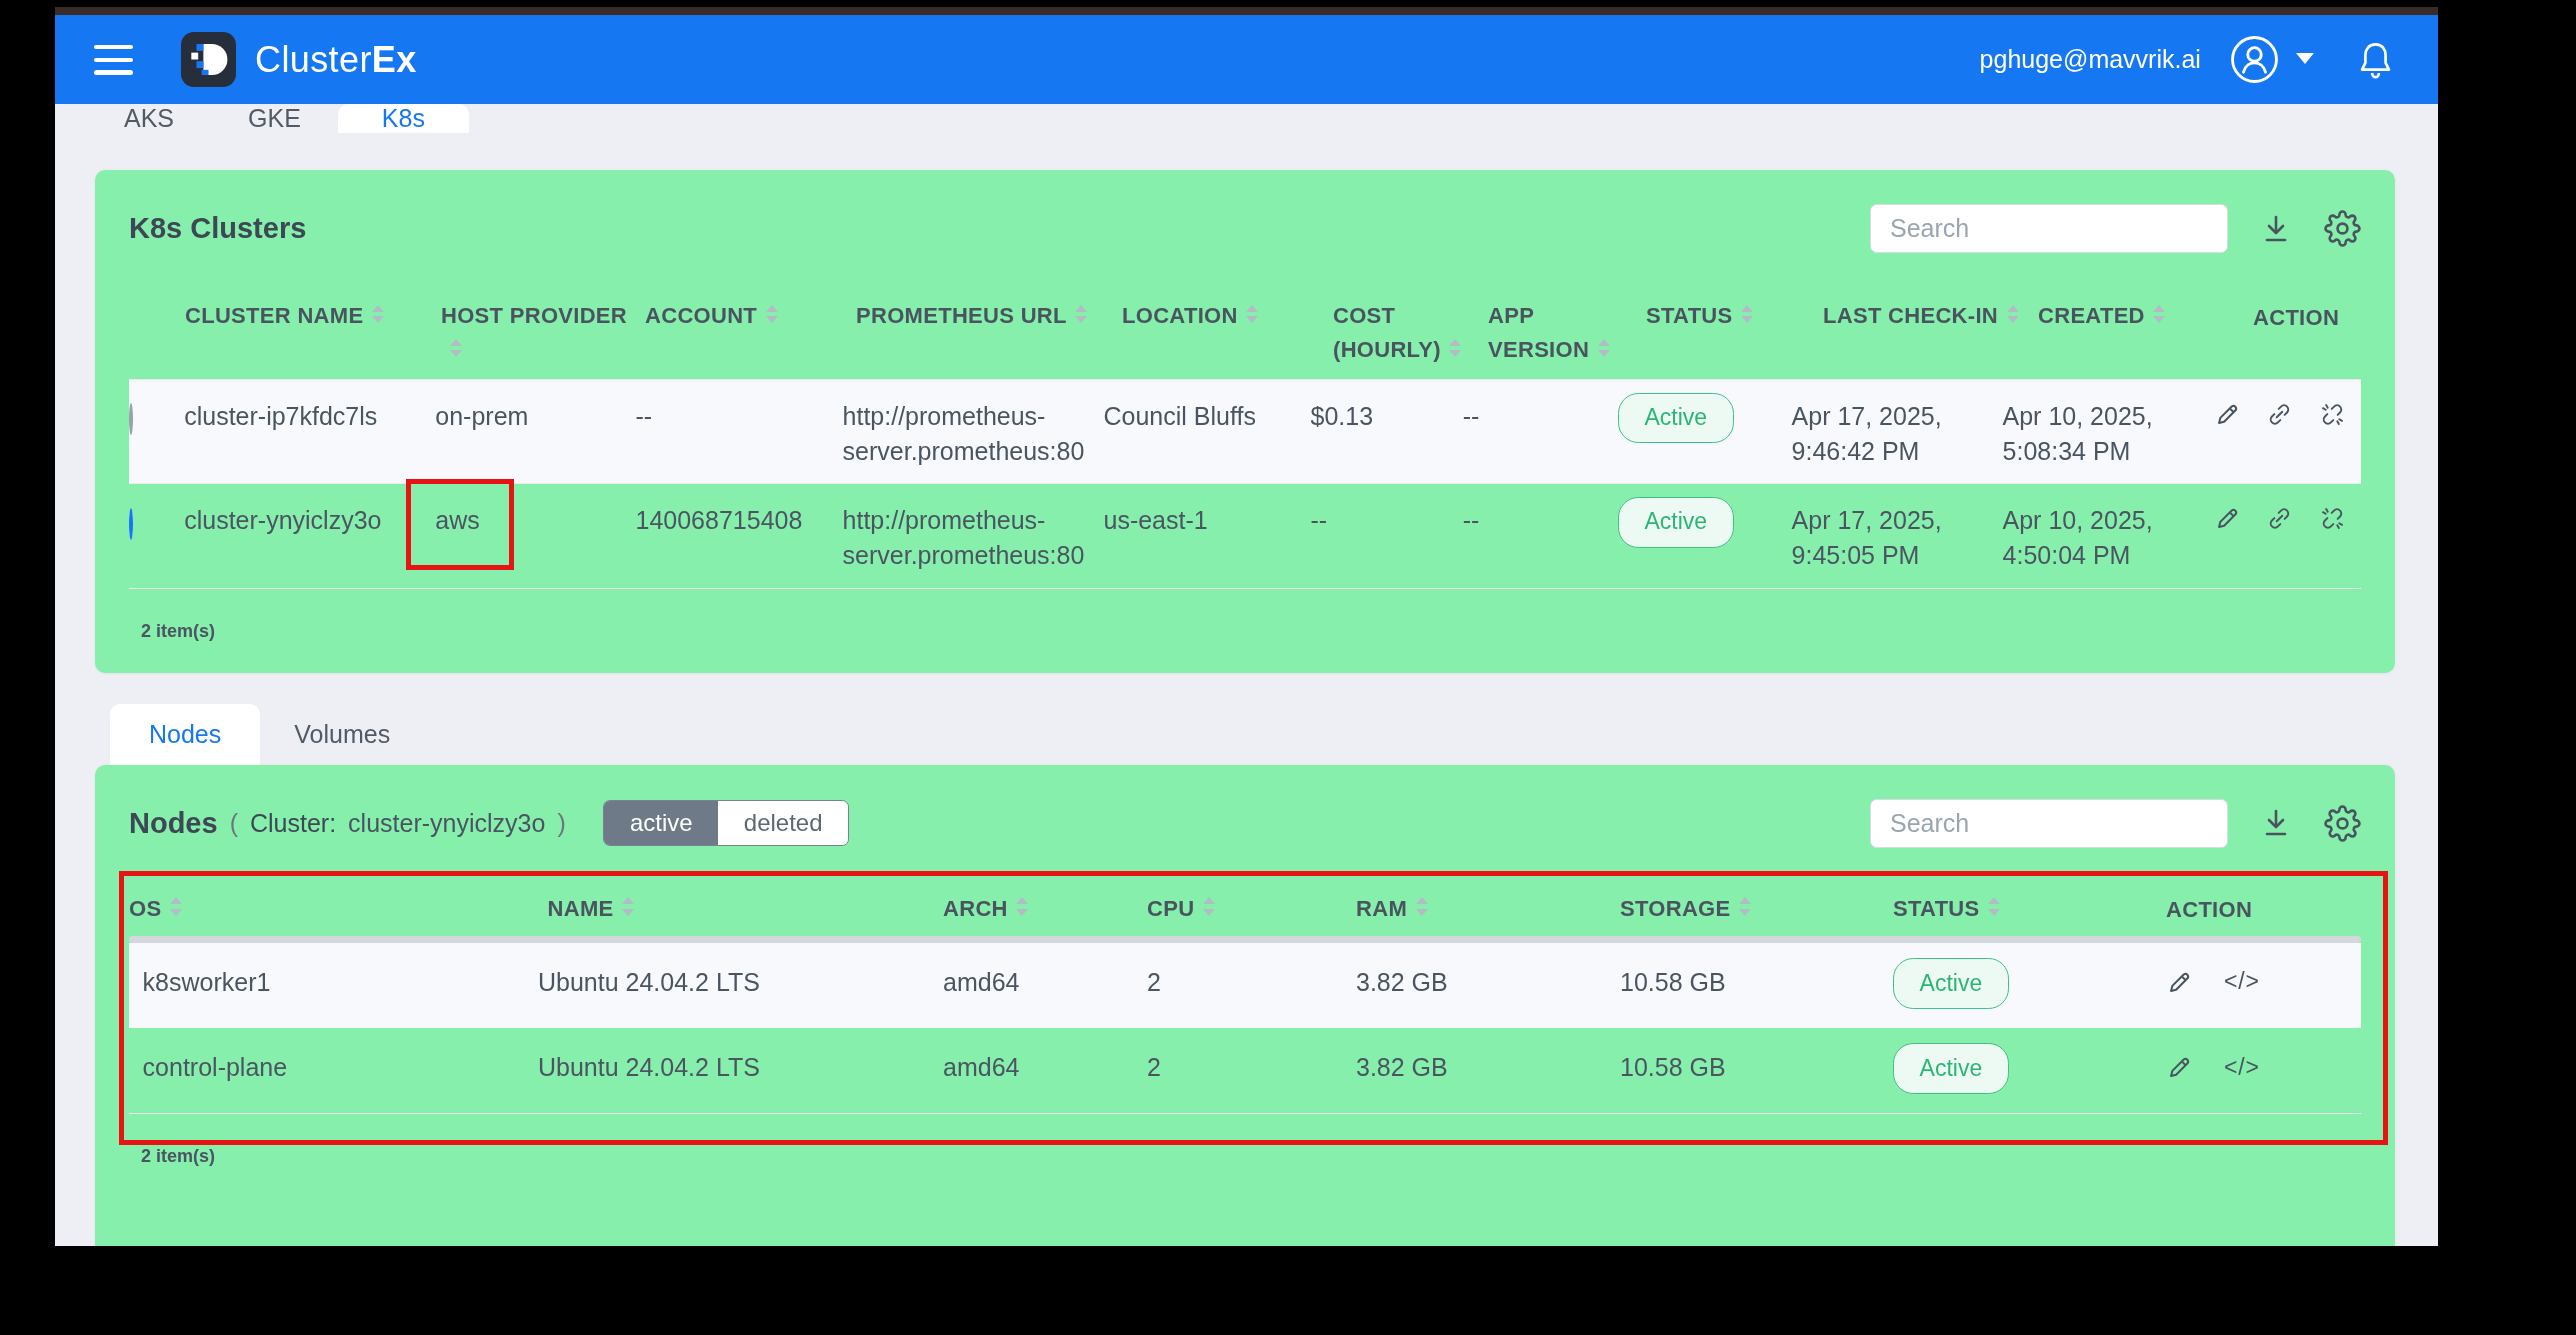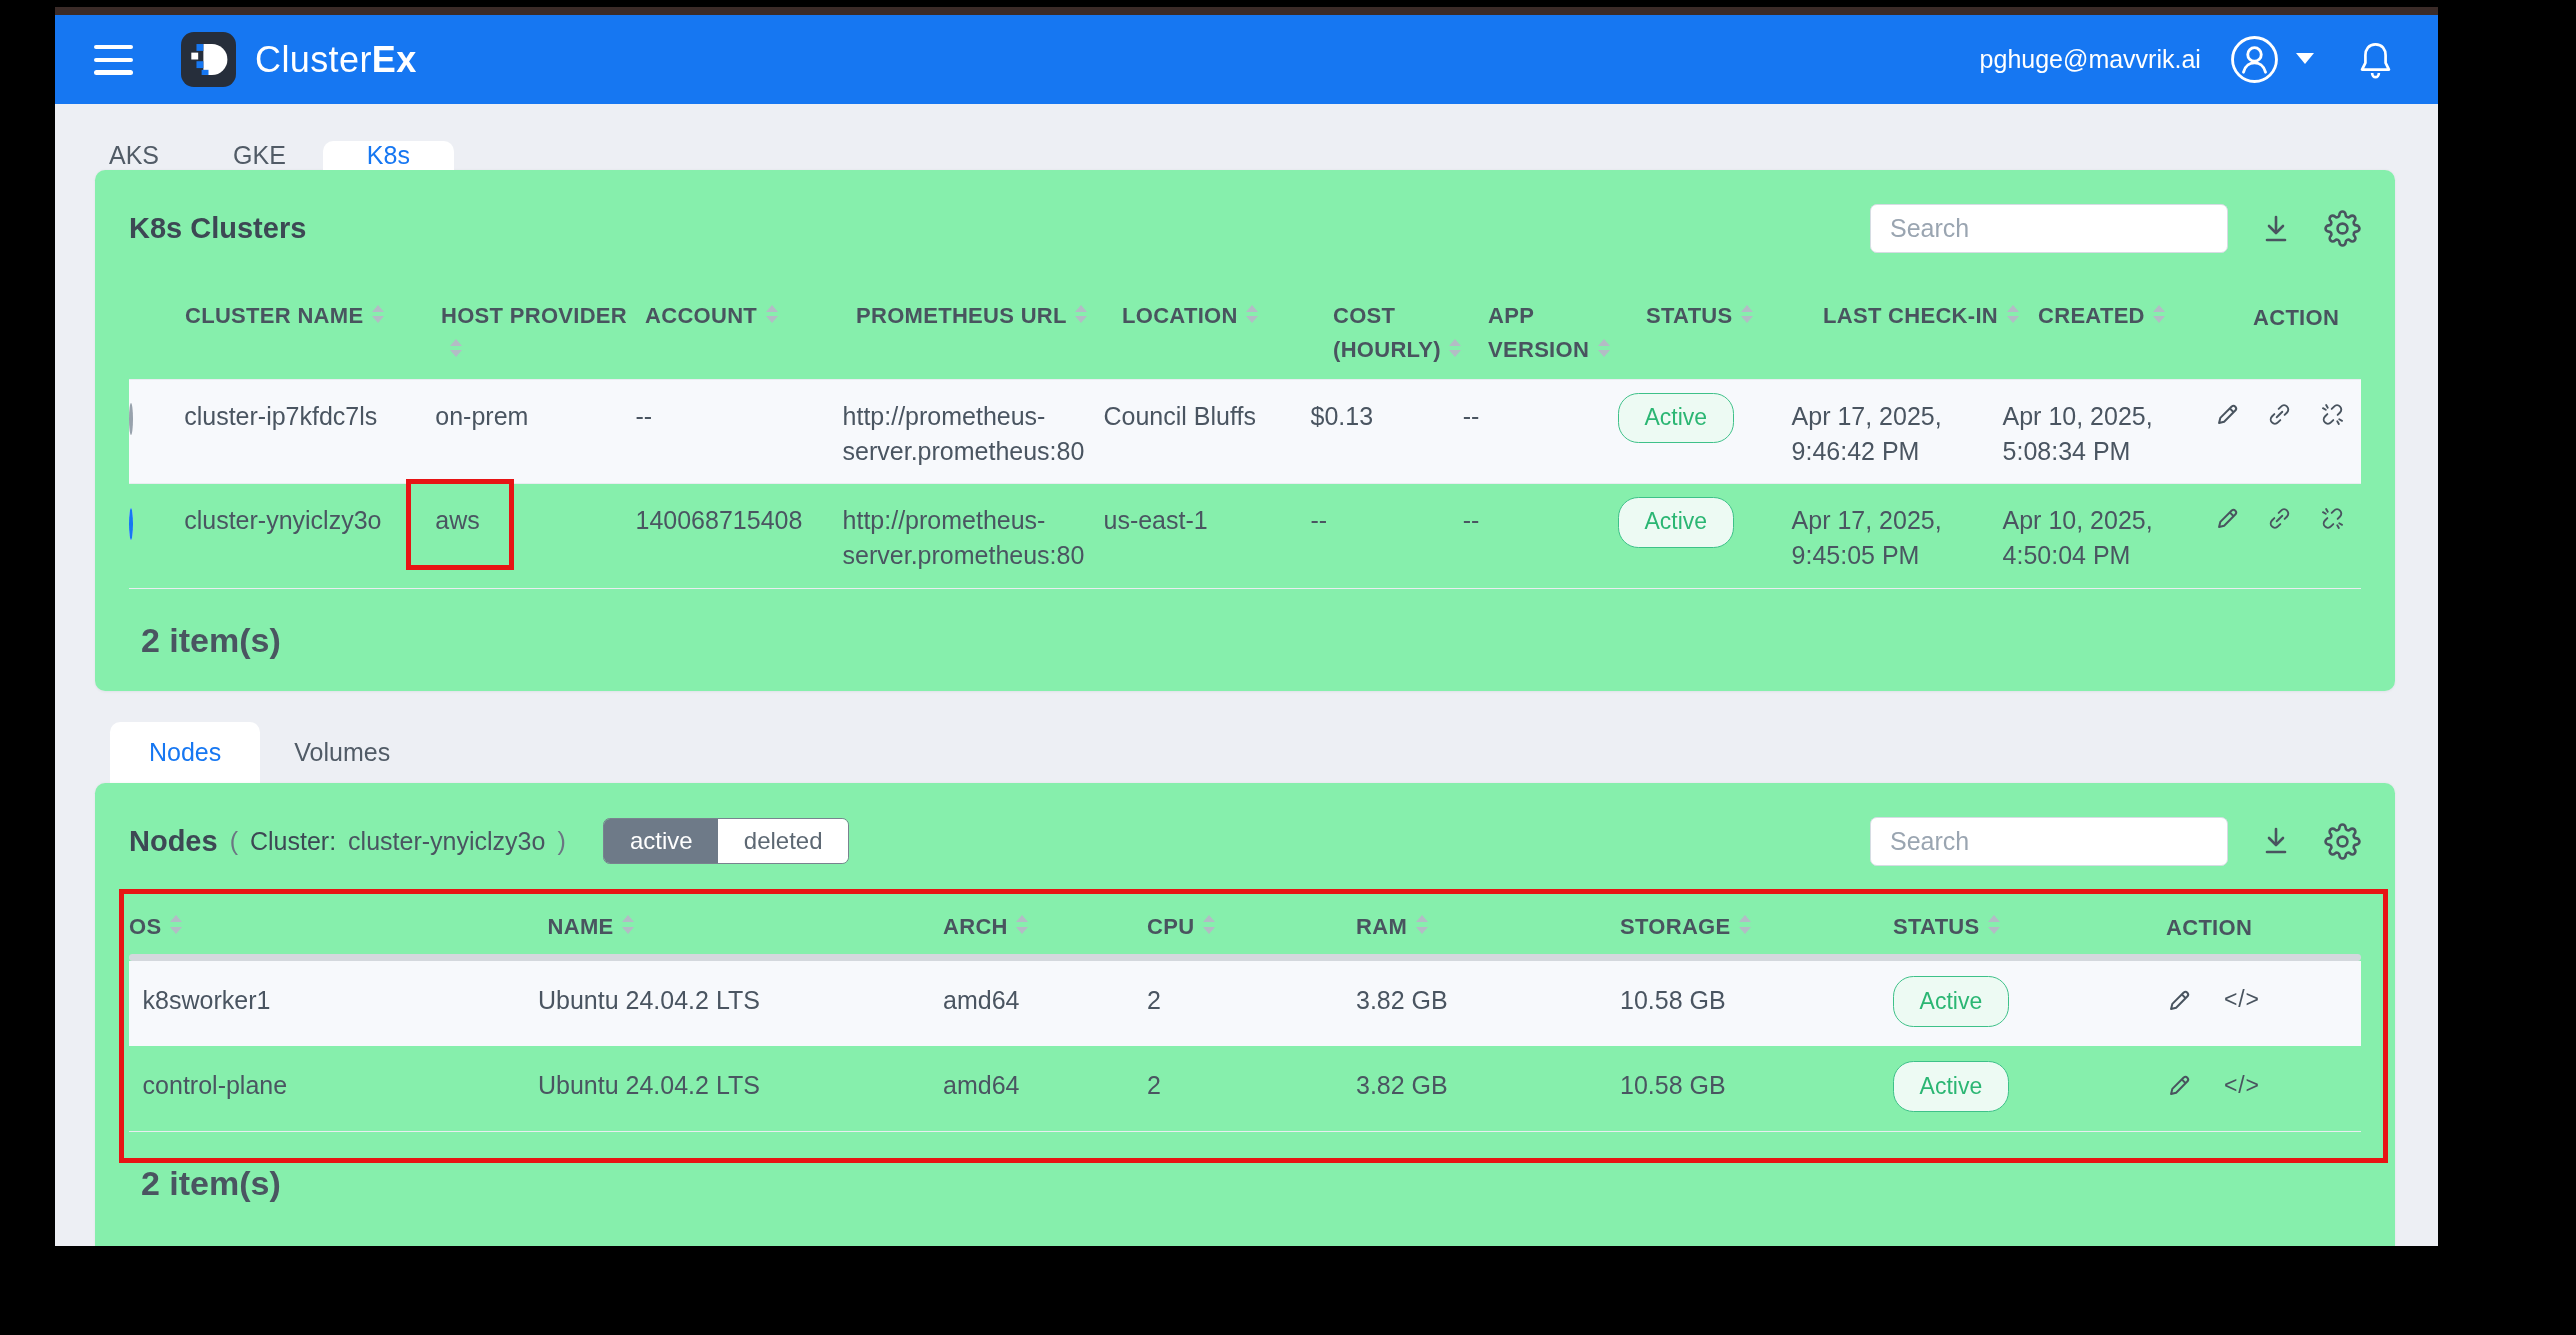--- a/index.html
+++ b/index.html
@@ -24,7 +24,7 @@
   .bell { margin-left:43px; margin-right:5.1px; }
 
   
-  .tabbar { display:flex; padding-left:17px; height:66px; align-items:flex-end; }
+  .tabbar { display:flex; padding-left:32px; height:66px; align-items:flex-start; }
   .ptab { padding:0 37px; display:flex; align-items:center; justify-content:center;
           font-size:25px; color:#515b66; cursor:pointer; }
   .ptab.active { background:#fff; border-radius:10.2px 10.2px 0 0; color:#1677f2; padding:0 44px; }

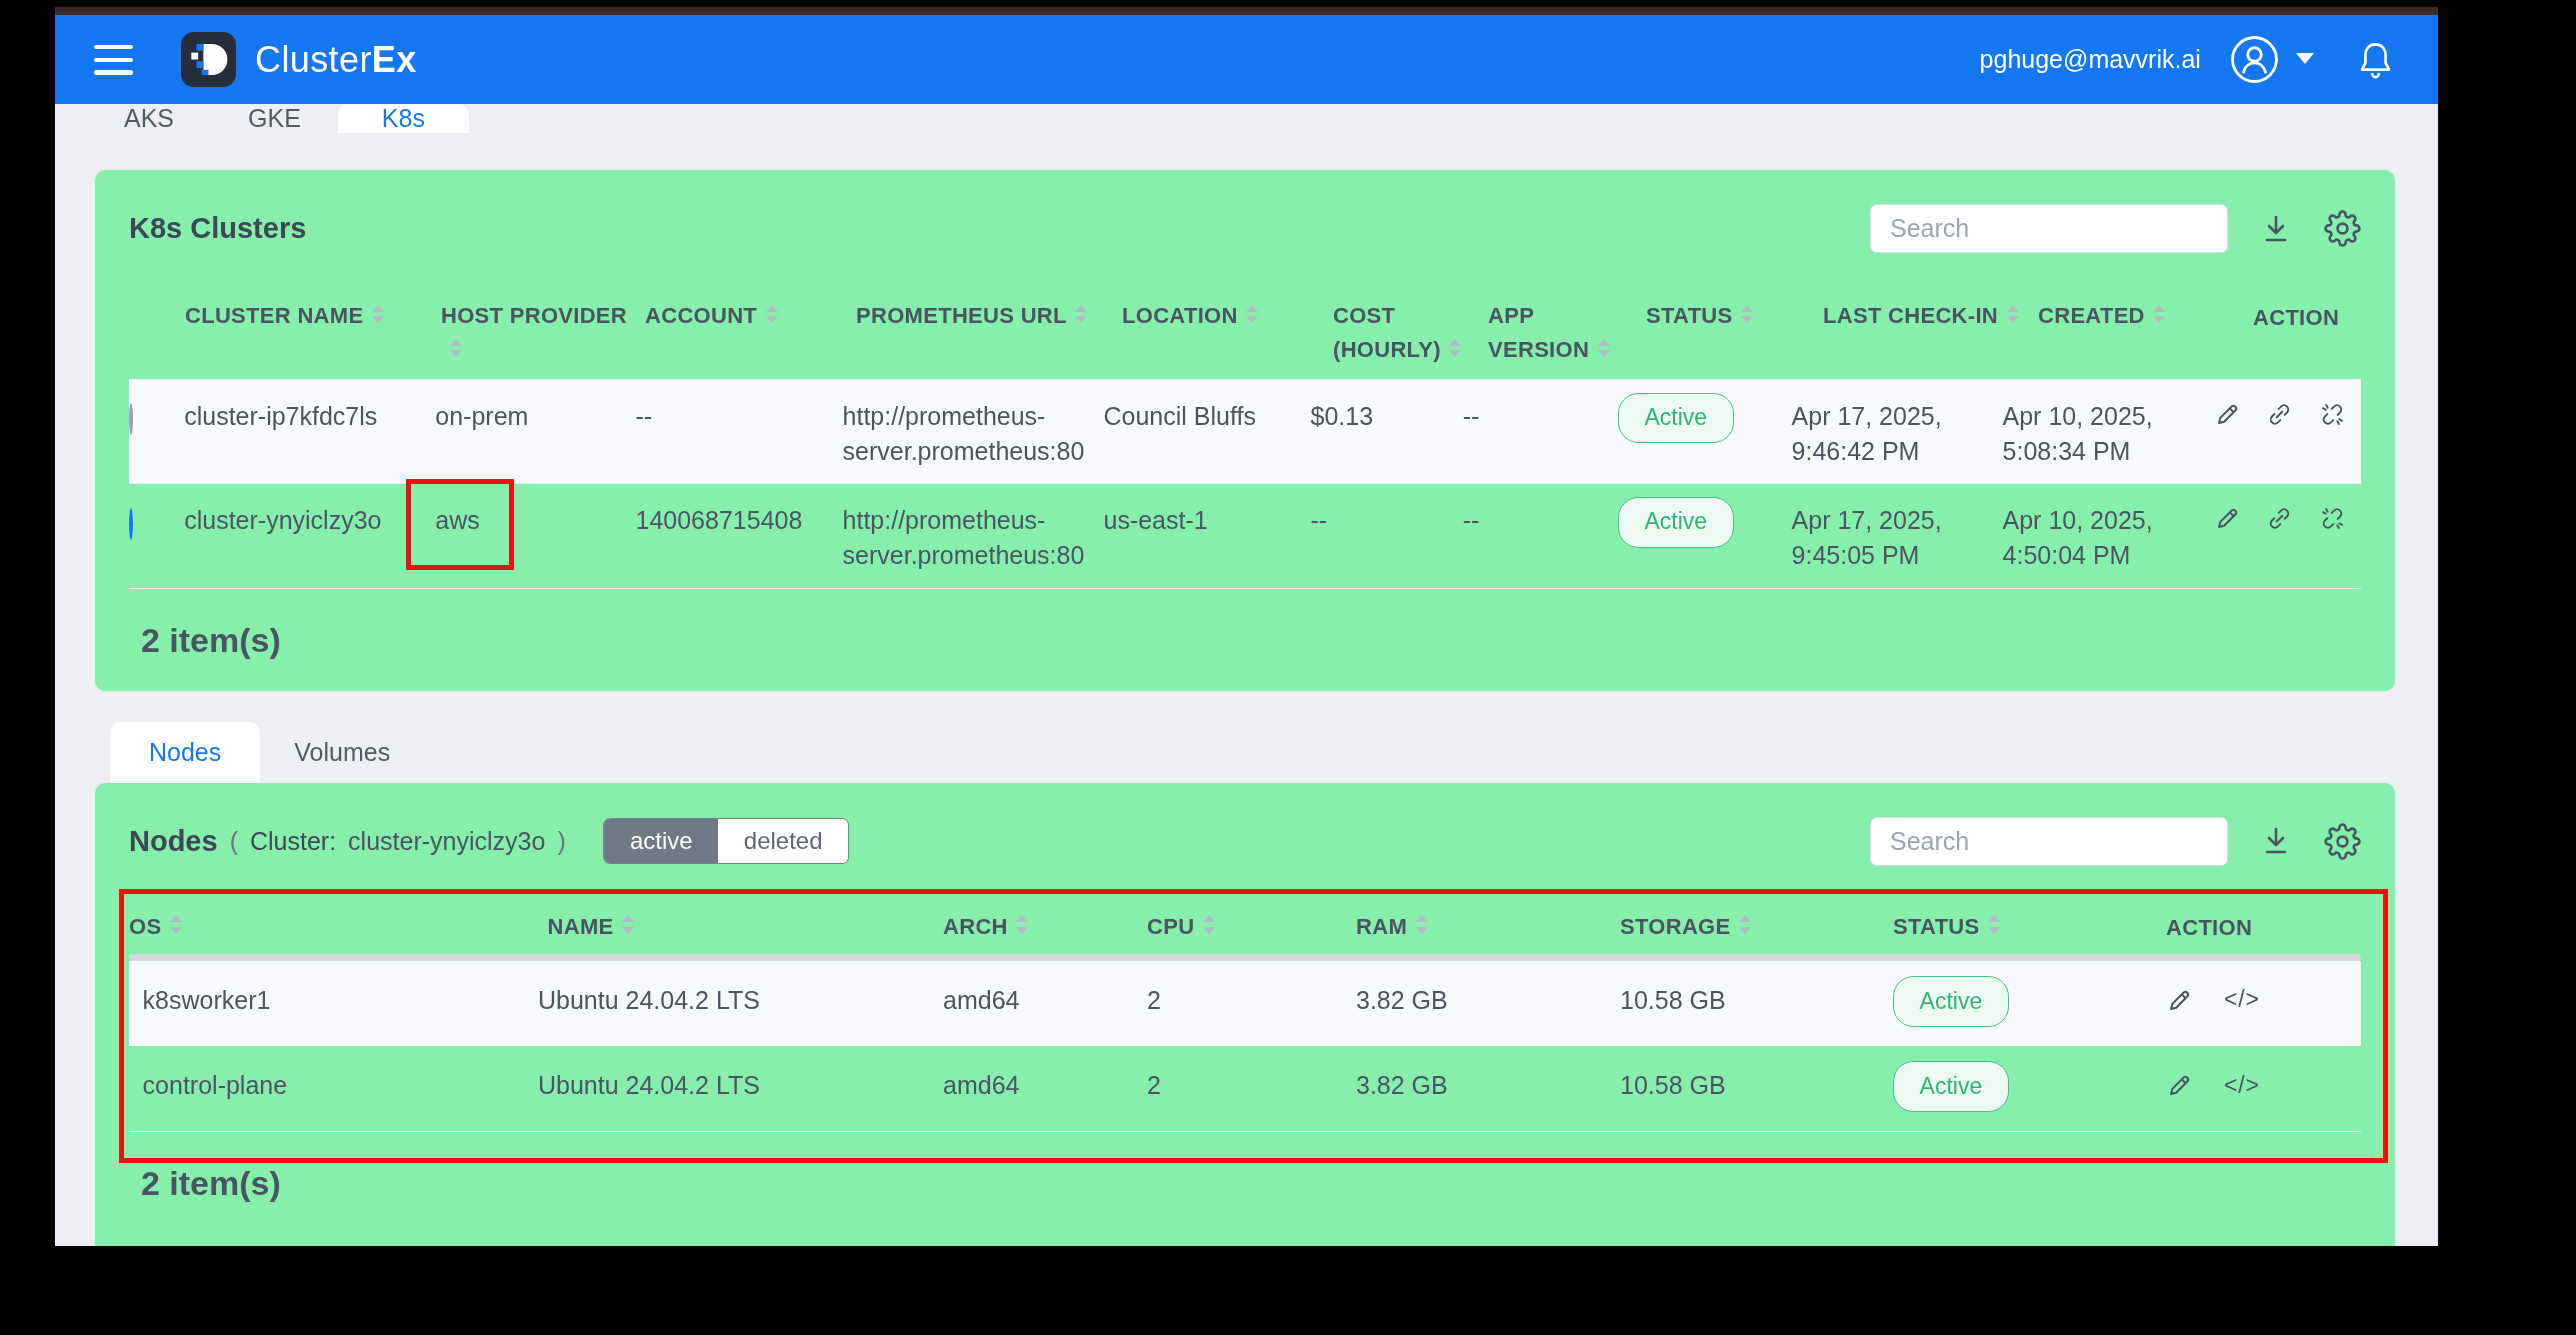--- a/index.html
+++ b/index.html
@@ -71,7 +71,7 @@
   .badge { display:inline-block; border:1.7px solid #3ec189; color:#2bb673; background:#edfaf3;
            border-radius:20.4px; padding:8.5px 25.6px; font-size:23px; margin-top:-6.8px; }
 
-  .items { font-size:34px; color:#4a5561; font-weight:700; margin-top:32px; padding-left:12px; }
+  .items { font-size:18px; color:#4a5561; font-weight:700; margin-top:32px; padding-left:12px; }
 
   
   .tabbar2 { display:flex; padding-left:55px; height:61px; margin-top:31px; align-items:stretch; }

